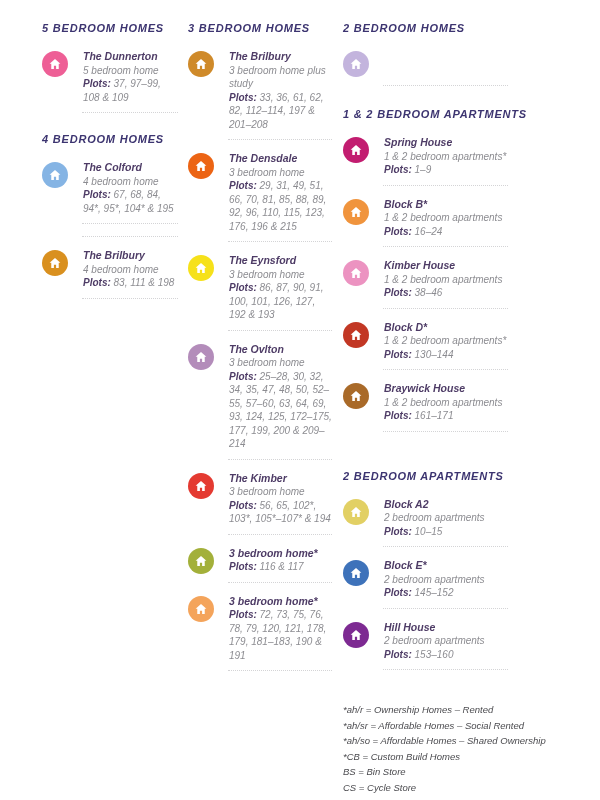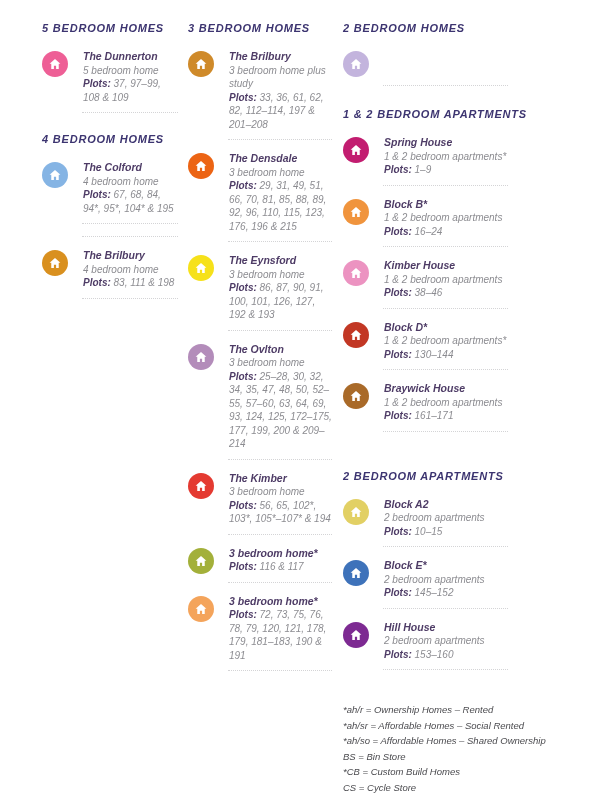--- a/index.html
+++ b/index.html
@@ -371,10 +371,10 @@
           <span class="fn-text">*ah/so = Affordable Homes – Shared Ownership</span>
         </li>
         <li class="footnote-item">
+          <span class="fn-text">*CB = Custom Build Homes</span>
+        </li>
+        <li class="footnote-item">
           <span class="fn-text">BS = Bin Store</span>
-        </li>
-        <li class="footnote-item">
-          <span class="fn-text">*CB = Custom Build Homes</span>
         </li>
         <li class="footnote-item">
           <span class="fn-text">CS = Cycle Store</span>

